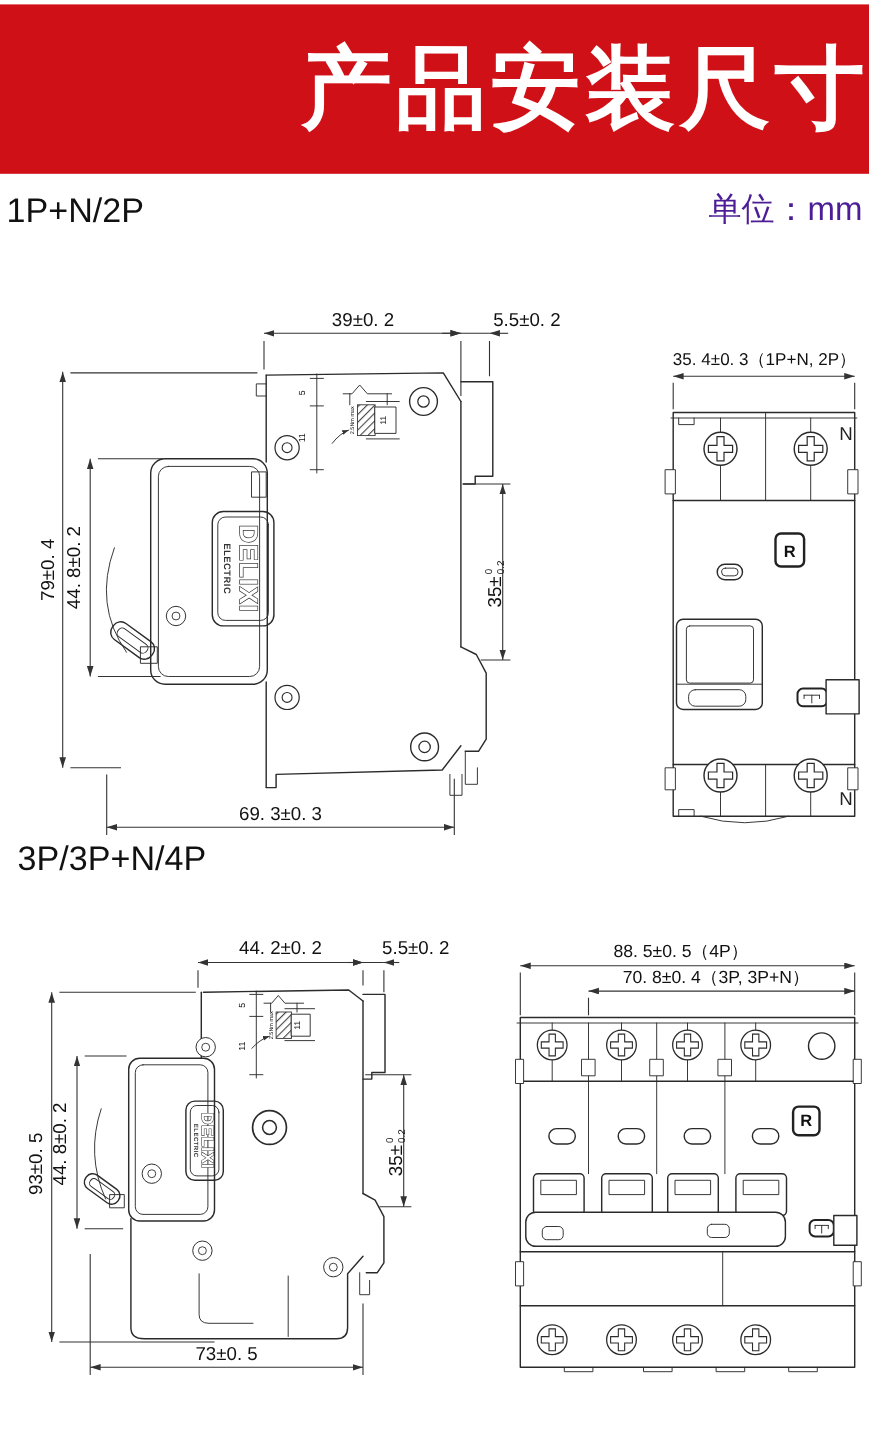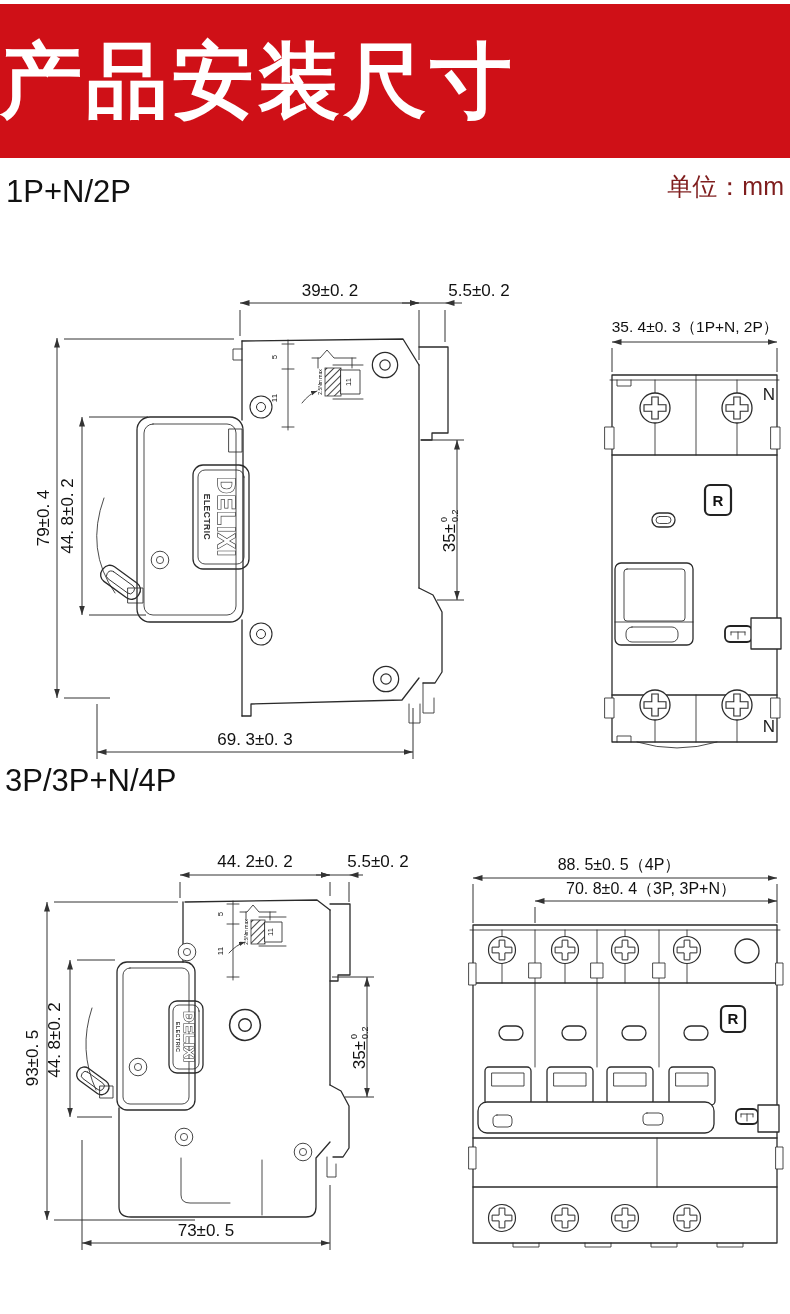--- a/index.html
+++ b/index.html
@@ -6,7 +6,7 @@
   body{width:790px;height:1314px;position:relative;background:#fff;overflow:hidden;
        font-family:"Liberation Sans","DejaVu Sans",sans-serif}
   .banner{position:absolute;left:0;top:4px;width:790px;height:154px;background:#cf1017;
-          display:flex;align-items:center;justify-content:flex-start}
+          display:flex;align-items:center;justify-content:flex-end}
   .banner h1{margin:0;color:#fff;font-size:82px;font-weight:bold;letter-spacing:4px;line-height:1}
   .seclbl{position:absolute;font-size:31px;color:#111}
   #lbl-2p{left:6px;top:174px}

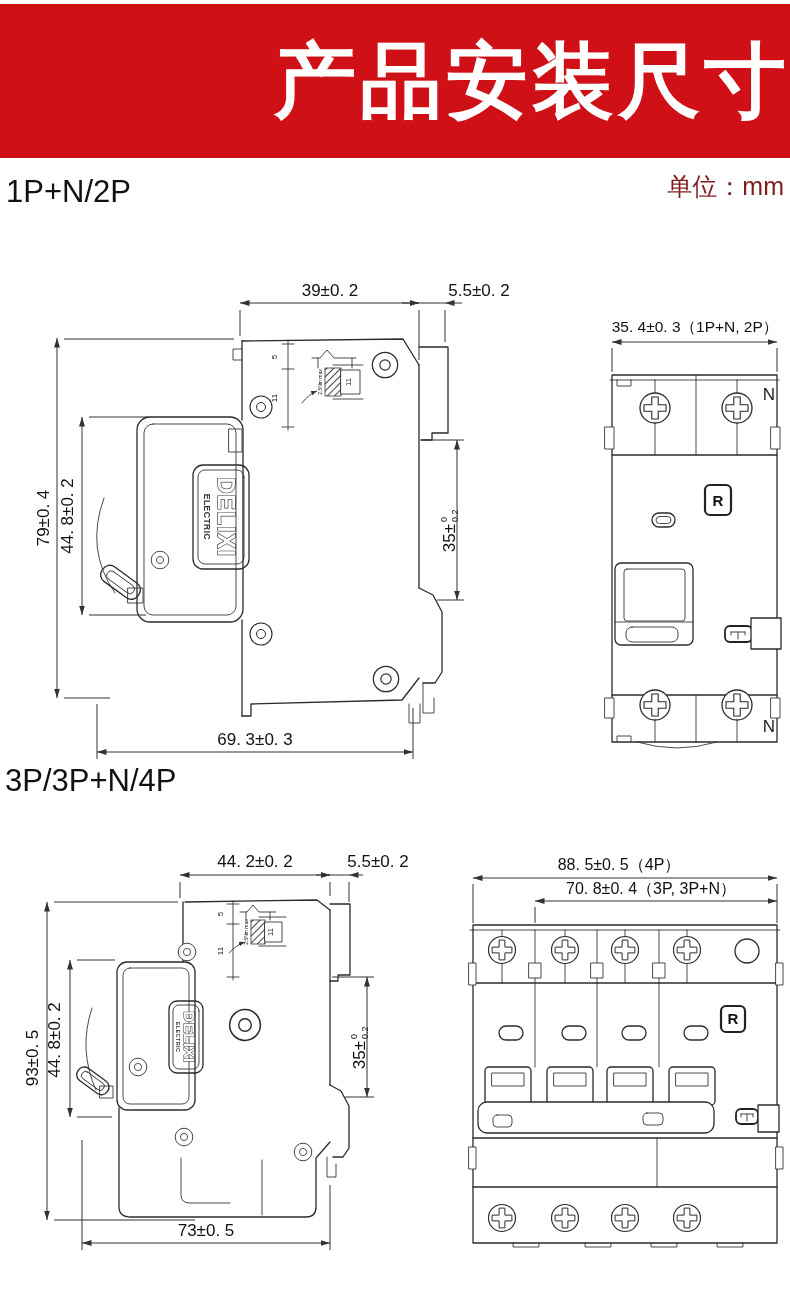--- a/index.html
+++ b/index.html
@@ -11,7 +11,7 @@
   .seclbl{position:absolute;font-size:31px;color:#111}
   #lbl-2p{left:6px;top:174px}
   #lbl-multi{left:5px;top:763px}
-  .unit{position:absolute;right:6px;top:170px;font-size:25px;color:#7f1d1d}
+  .unit{position:absolute;right:6px;top:170px;font-size:30px;color:#4c1d95}
   svg{position:absolute;overflow:visible}
   .ln{stroke:#2b2b2b;stroke-width:1.3;fill:none;stroke-linejoin:round;stroke-linecap:round}
   .l2{stroke:#2b2b2b;stroke-width:0.85;fill:none;stroke-linejoin:round;stroke-linecap:round}

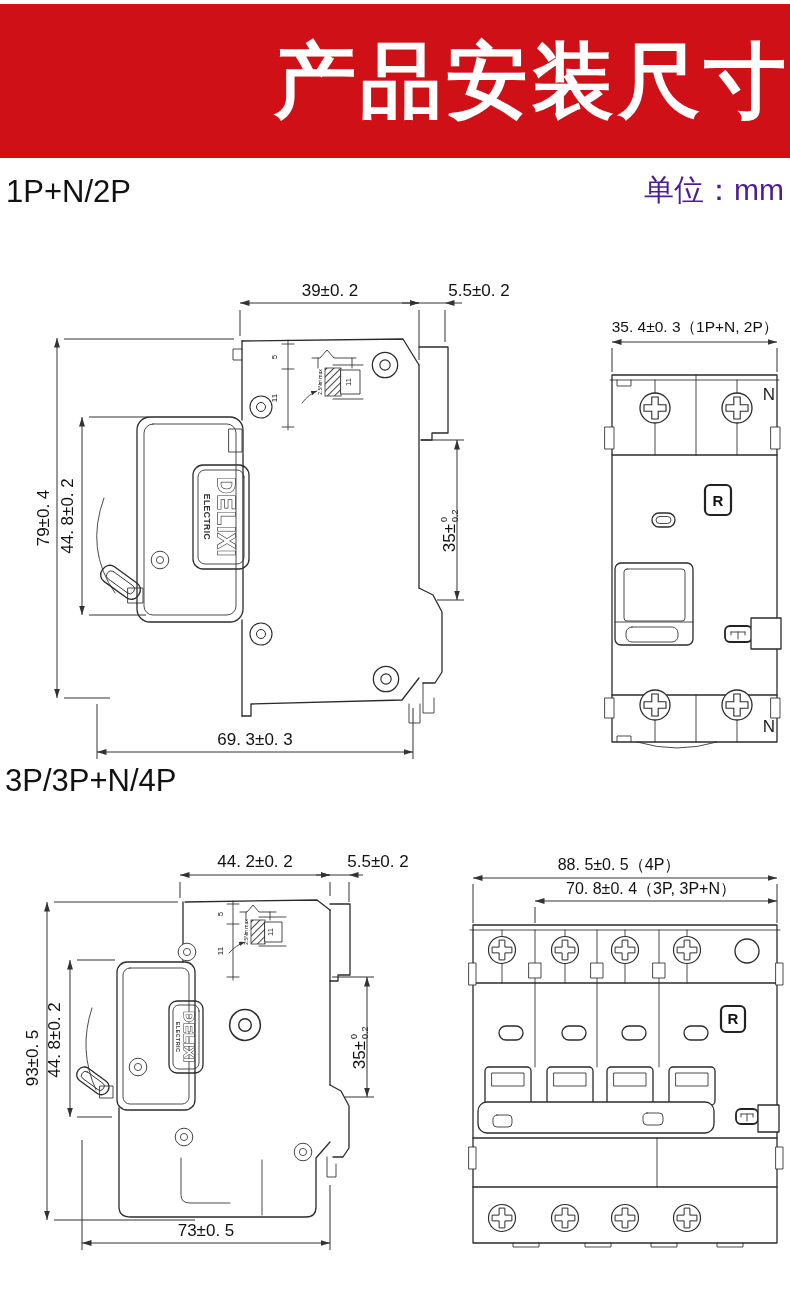--- a/index.html
+++ b/index.html
@@ -10,7 +10,7 @@
   .banner h1{margin:0;color:#fff;font-size:82px;font-weight:bold;letter-spacing:4px;line-height:1}
   .seclbl{position:absolute;font-size:31px;color:#111}
   #lbl-2p{left:6px;top:174px}
-  #lbl-multi{left:5px;top:763px}
+  #lbl-multi{left:16px;top:763px}
   .unit{position:absolute;right:6px;top:170px;font-size:30px;color:#4c1d95}
   svg{position:absolute;overflow:visible}
   .ln{stroke:#2b2b2b;stroke-width:1.3;fill:none;stroke-linejoin:round;stroke-linecap:round}

